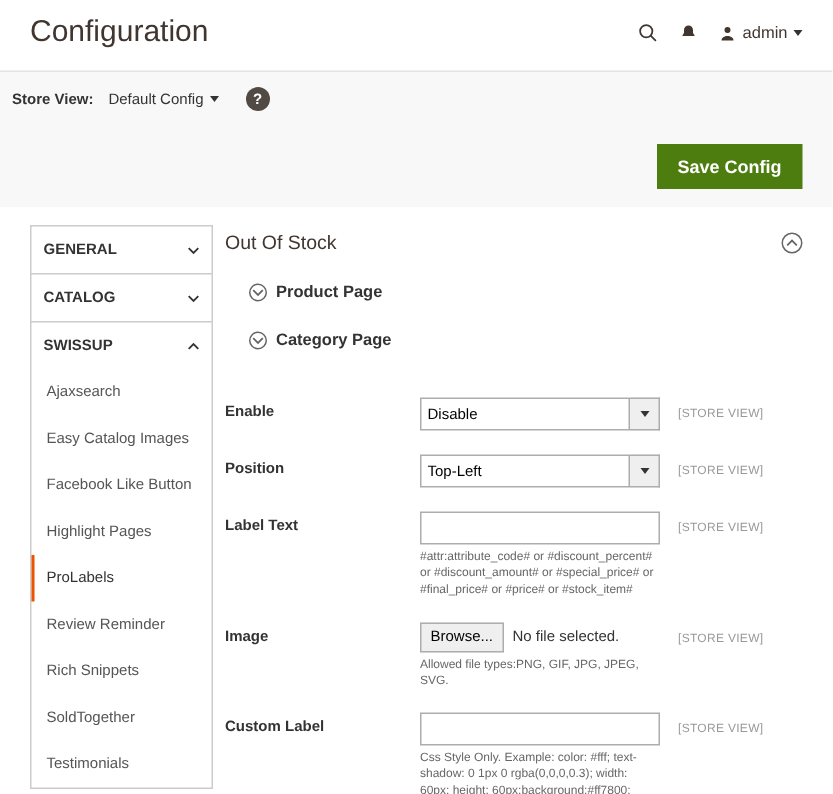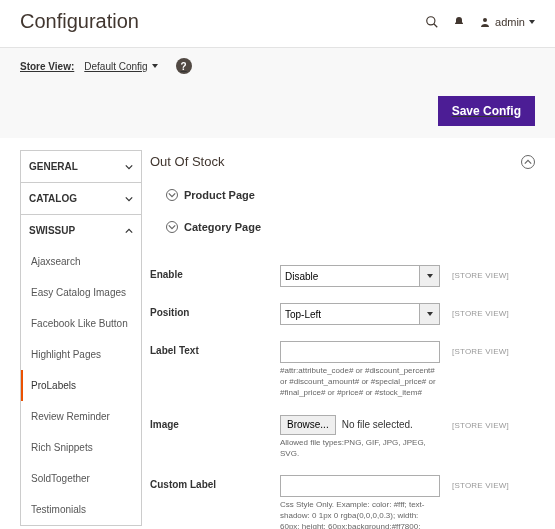--- a/index.html
+++ b/index.html
@@ -11,7 +11,7 @@
   .icon svg { display: block; }
   .user-block { display: flex; align-items: center; gap: 4px; font-size: 11px; color: #41362f; }
 
-  .config-bar { border-top: 1px solid #e3e3e3; background: #f8f8f8; padding: 10px 20px 12px 20px; position: relative; text-decoration: underline; }
+  .config-bar { border-top: 1px solid #e3e3e3; background: #f8f8f8; padding: 10px 20px 12px 8px; position: relative; }
   .store-row { display: flex; align-items: center; gap: 10px; }
   .store-label { font-size: 10px; color: #333; font-weight: 600; }
   .store-select { font-size: 10px; color: #333; display: flex; align-items: center; gap: 4px; }

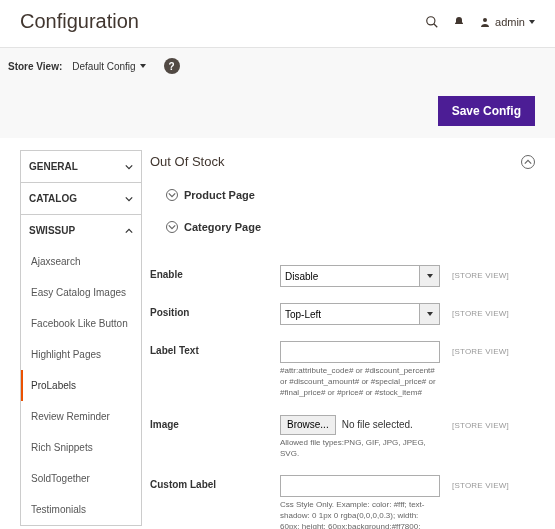--- a/index.html
+++ b/index.html
@@ -17,7 +17,7 @@
   .store-select { font-size: 10px; color: #333; display: flex; align-items: center; gap: 4px; }
   .help-badge { width: 16px; height: 16px; border-radius: 50%; background: #514943; color: #fff; font-size: 10px; display: flex; align-items: center; justify-content: center; font-weight: 700; margin-left: 8px; }
   .save-row { display: flex; justify-content: flex-end; margin-top: 22px; }
-  .btn-save { background: #4c1d95; color: #fff; border: none; padding: 8px 14px; font-size: 12px; font-weight: 600; cursor: pointer; }
+  .btn-save { background: #4d7c0f; color: #fff; border: none; padding: 8px 14px; font-size: 12px; font-weight: 600; cursor: pointer; }
 
   .main { display: flex; padding: 12px 20px 0 20px; gap: 8px; }
   .sidebar { width: 122px; flex-shrink: 0; }

